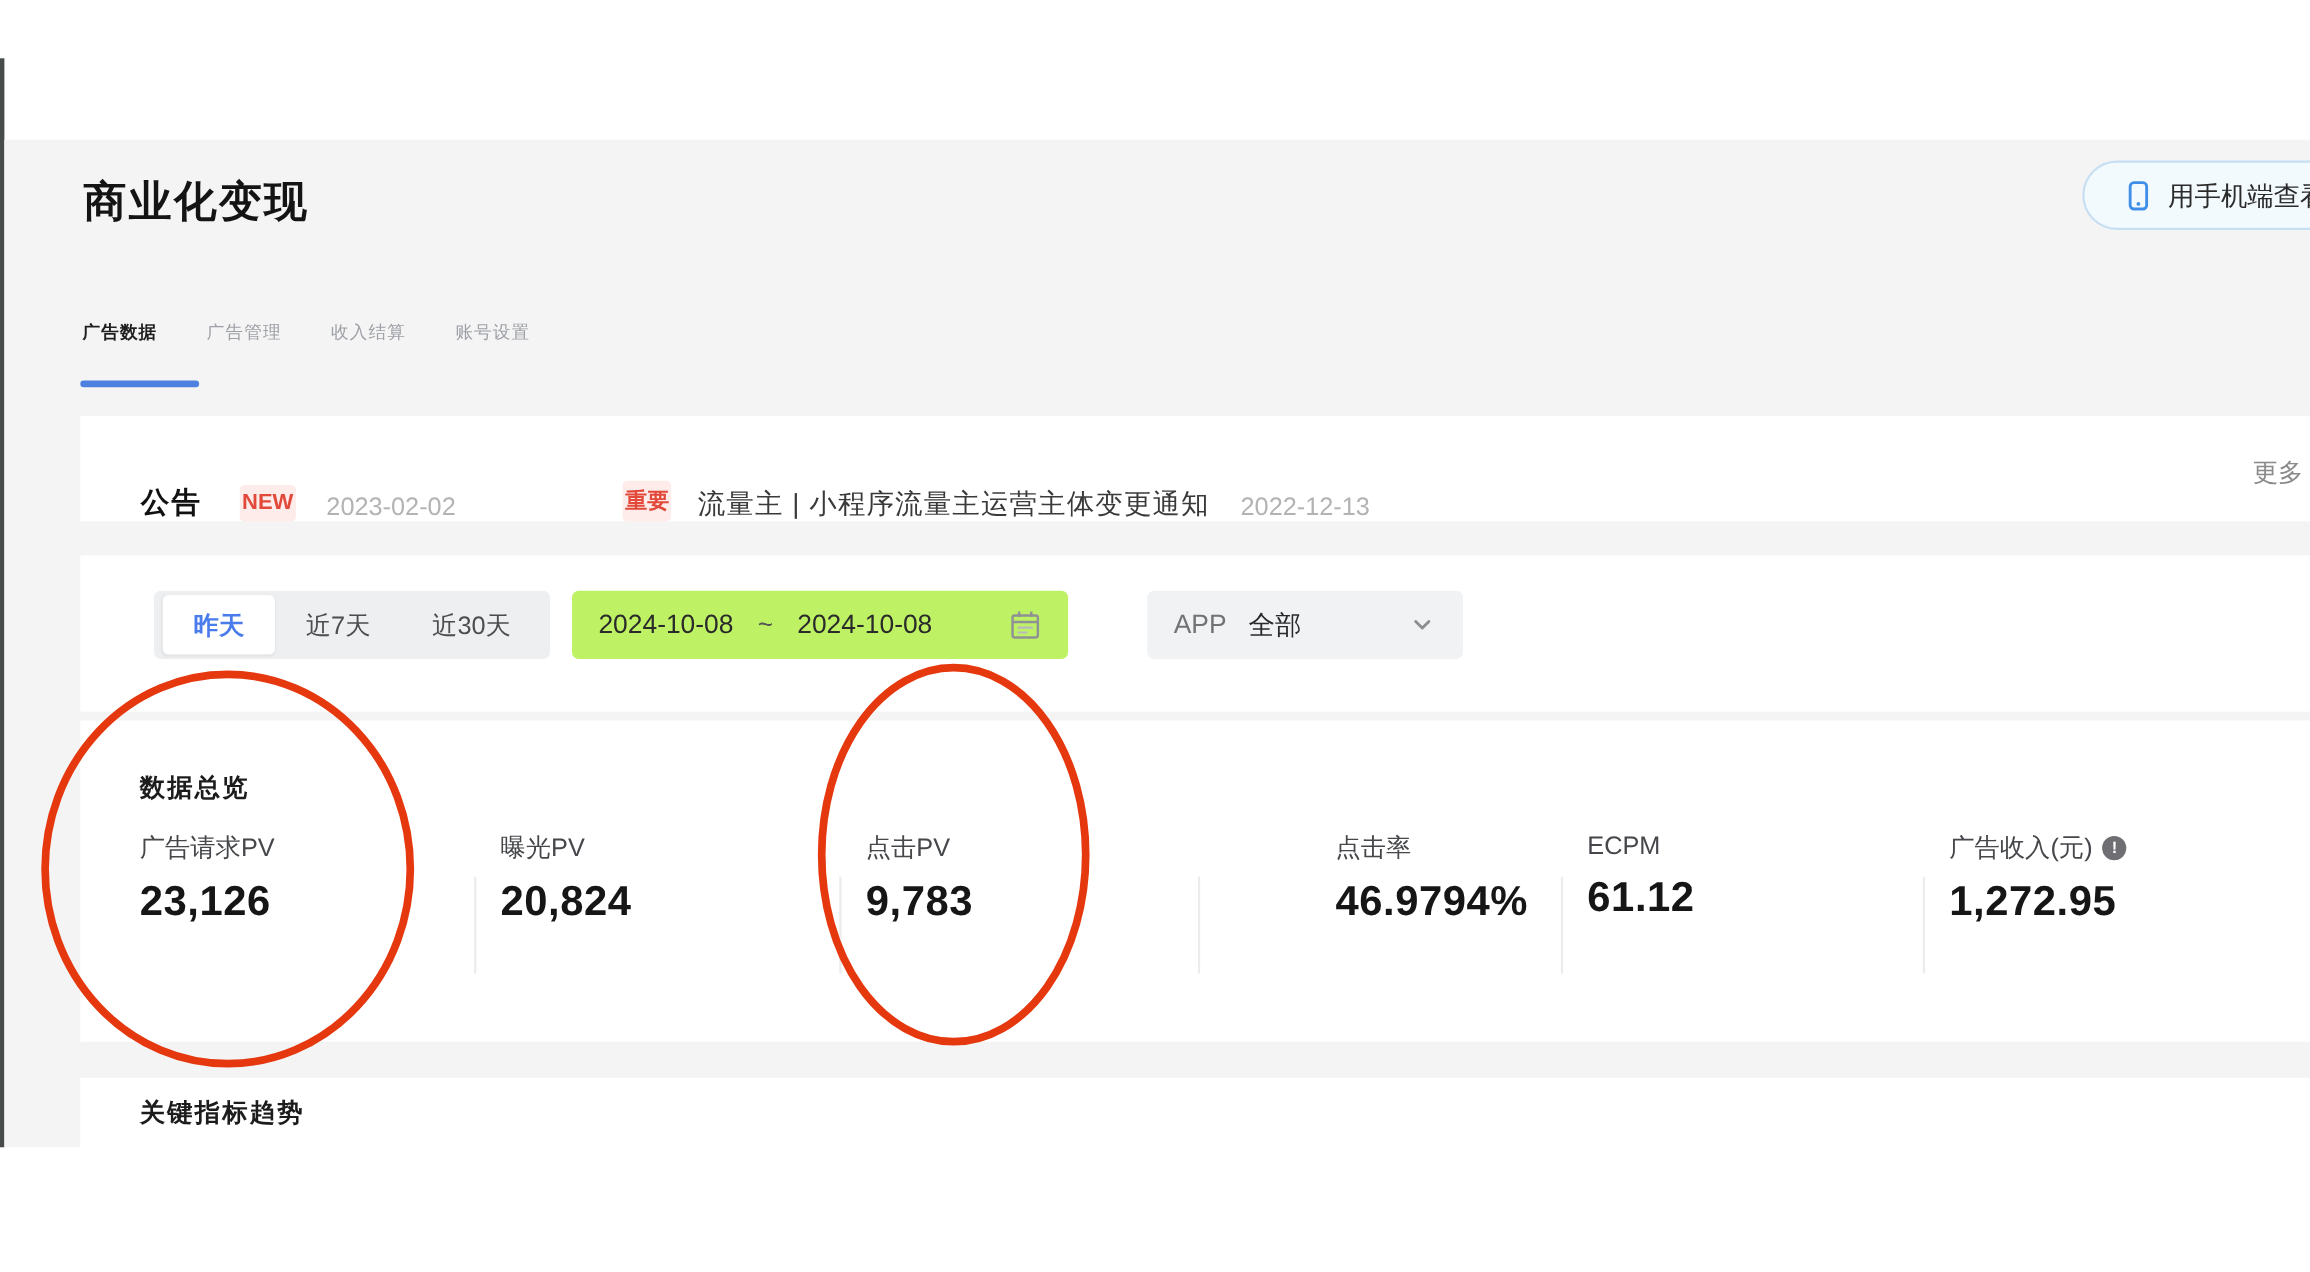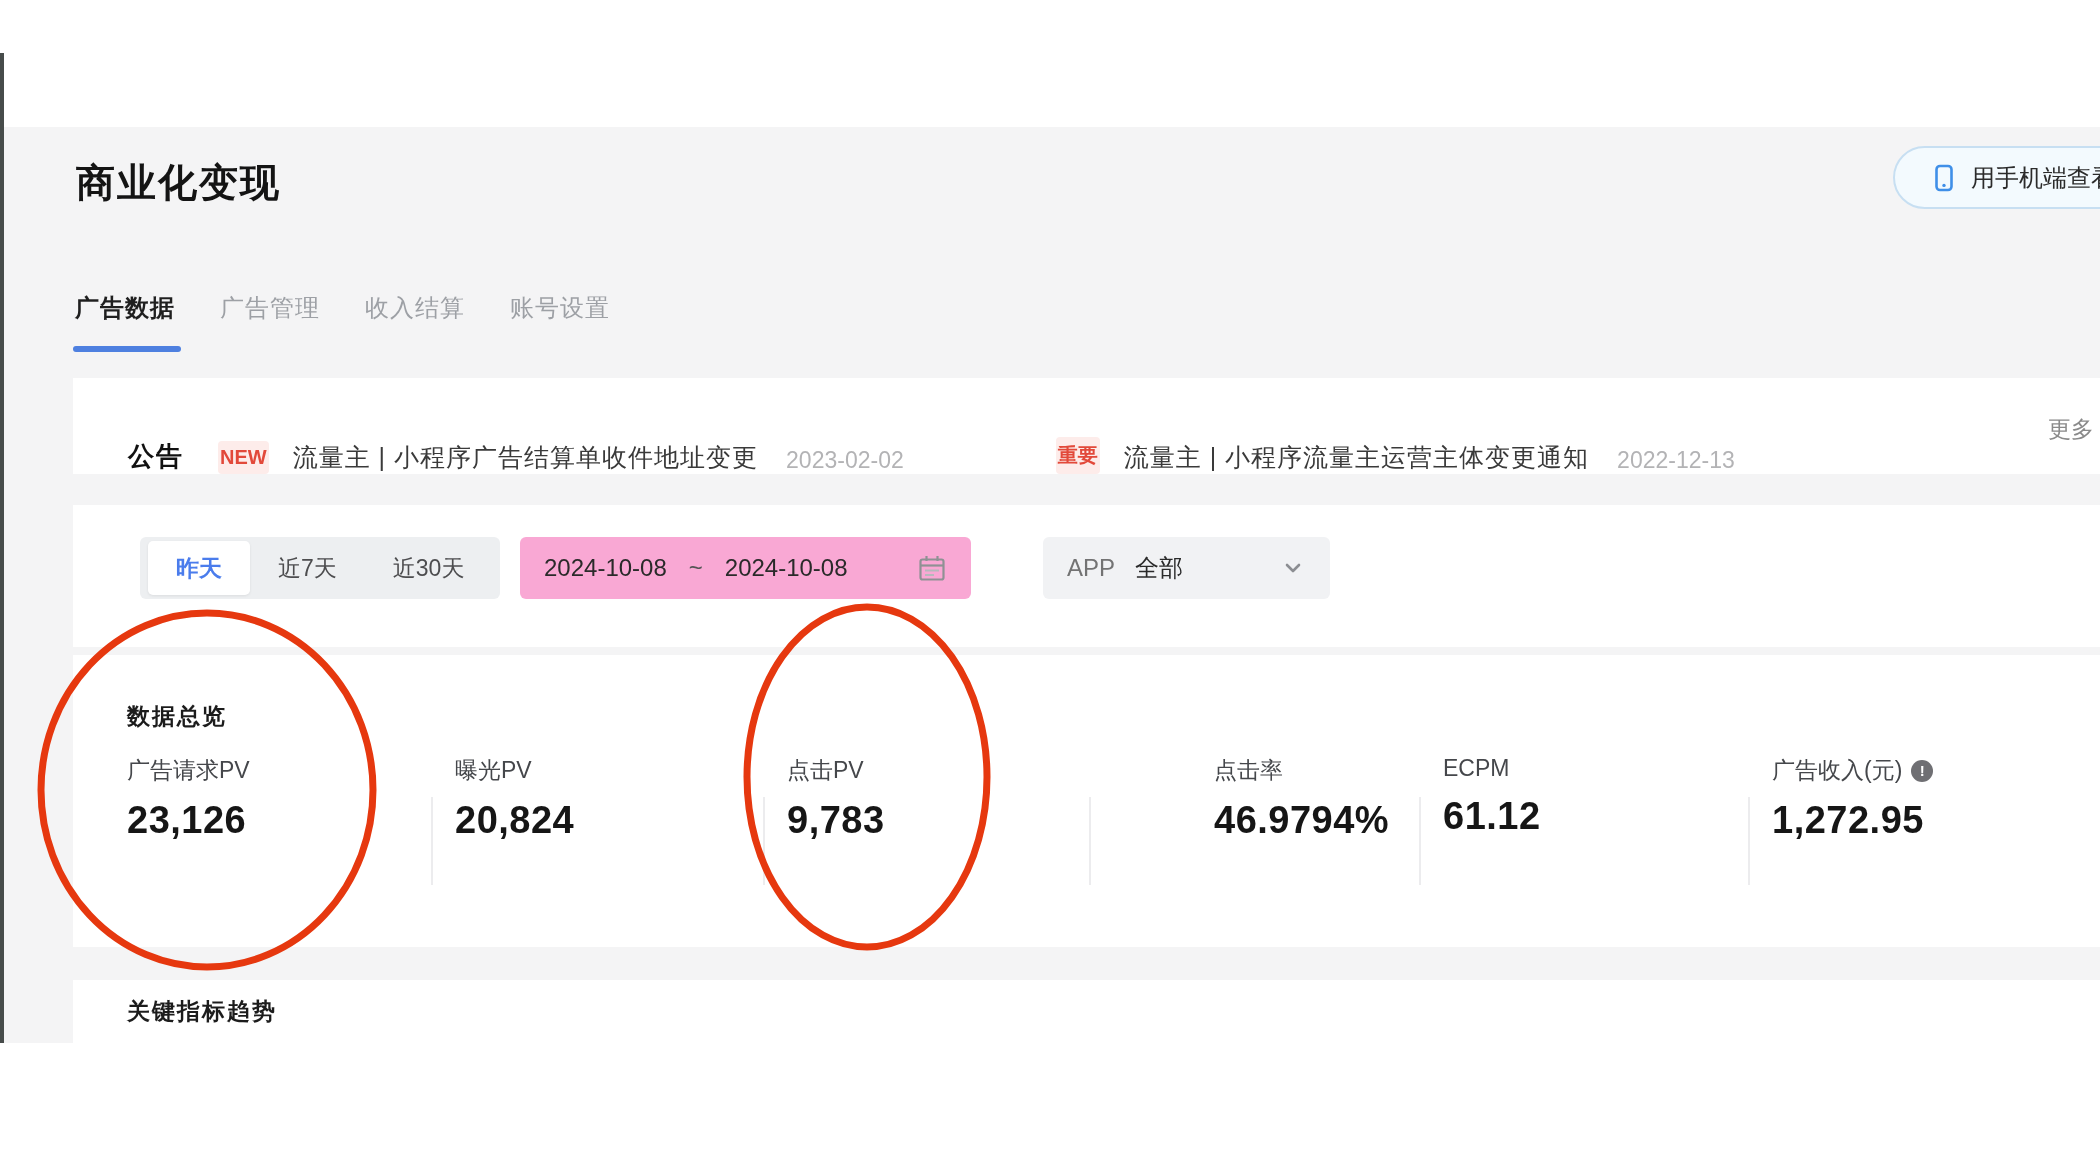--- a/index.html
+++ b/index.html
@@ -62,7 +62,7 @@
     left: 75px; top: 292px;
     display: flex;
     column-gap: 45px;
-    font-size: 24px;
+    font-size: 16px;
   }
   .tab { color: #9da0a5; cursor: pointer; letter-spacing: 1px; white-space: nowrap; }
   .tab.active { color: #1f1f1f; font-weight: 700; }

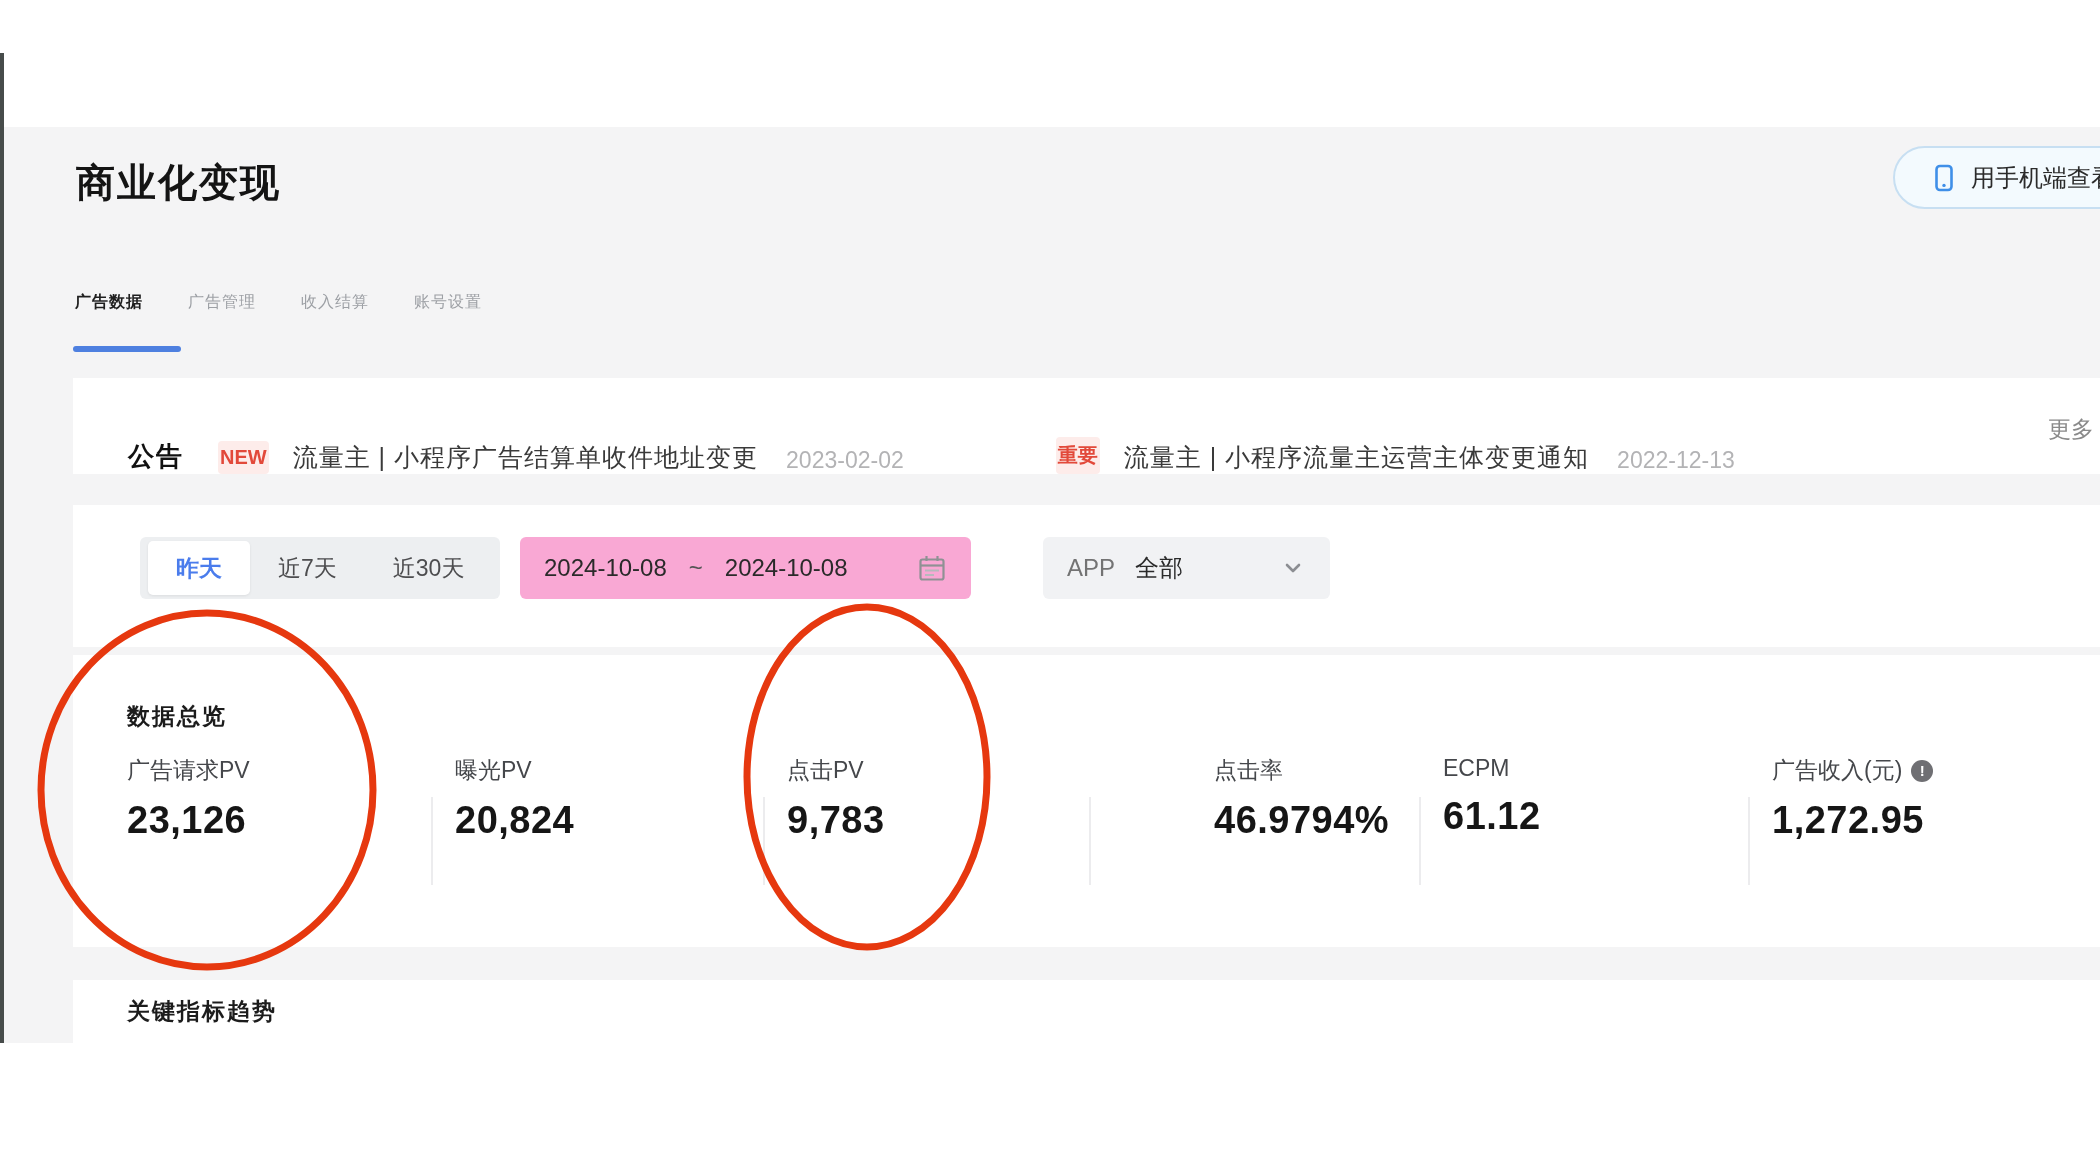--- a/index.html
+++ b/index.html
@@ -280,7 +280,6 @@
     <div class="ann-row">
       <span class="ann-heading">公告</span>
       <span class="badge b1">NEW</span>
-      <span class="ann-text">流量主 | 小程序广告结算单收件地址变更</span>
       <span class="ann-date">2023-02-02</span>
       <span class="badge b2">重要</span>
       <span class="ann-text">流量主 | 小程序流量主运营主体变更通知</span>

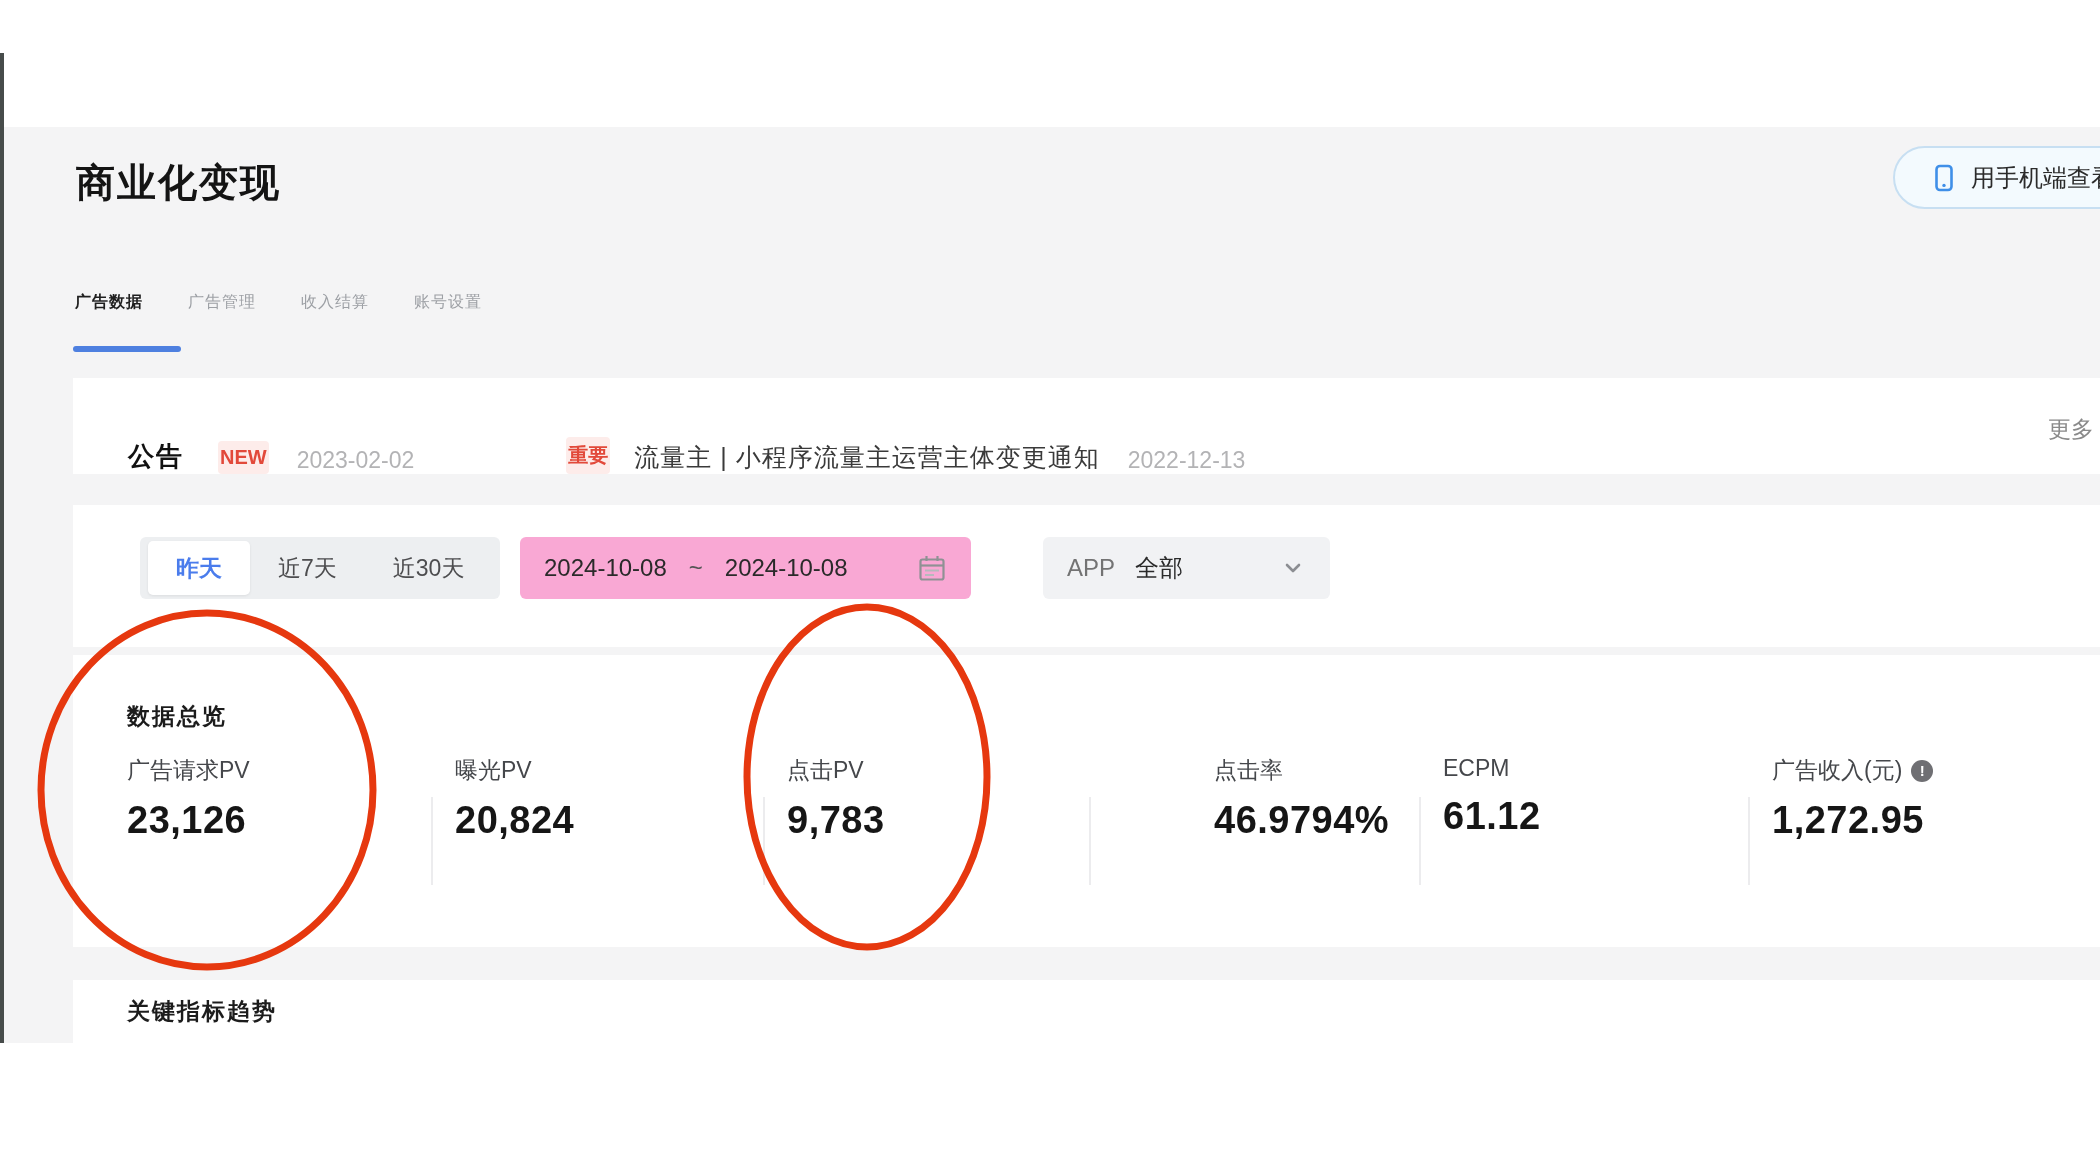--- a/index.html
+++ b/index.html
@@ -148,7 +148,7 @@
     position: absolute;
     left: 447px; top: 32px;
     width: 451px; height: 62px;
-    background: #f9a8d4;
+    background: #bef264;
     border-radius: 6px;
     display: flex;
     align-items: center;

